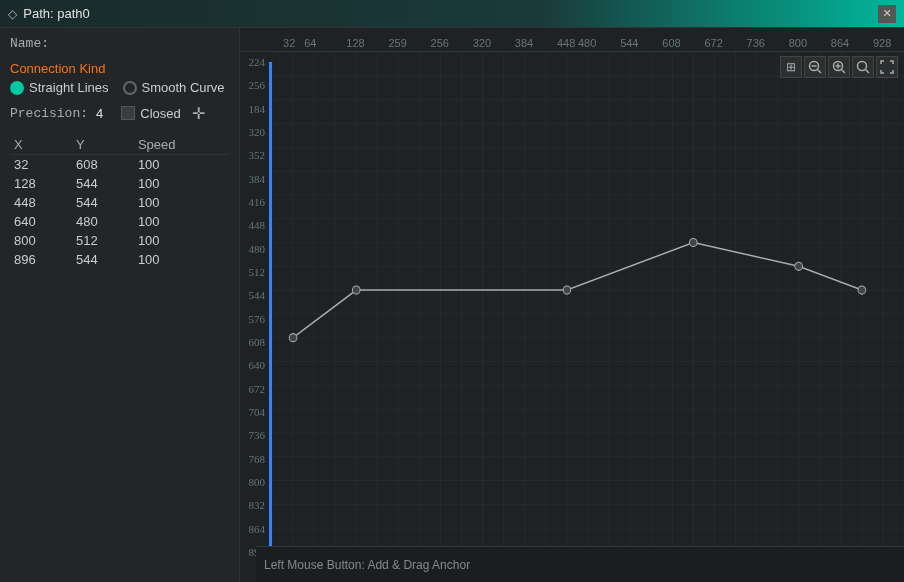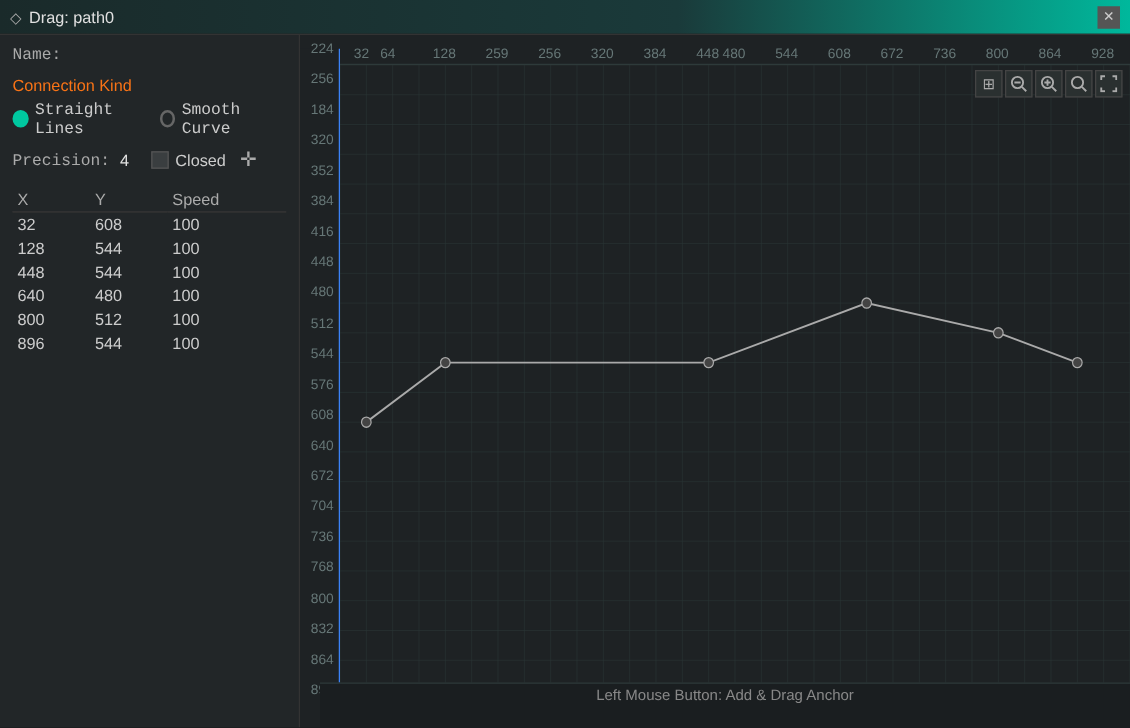--- a/index.html
+++ b/index.html
@@ -295,7 +295,7 @@
 <div id="title-bar">
   <div id="title-bar-left">
     <span class="path-icon">◇</span>
-    <span>Drag: path0</span>
+    <span>Path: path0</span>
   </div>
   <button id="close-btn">✕</button>
 </div>

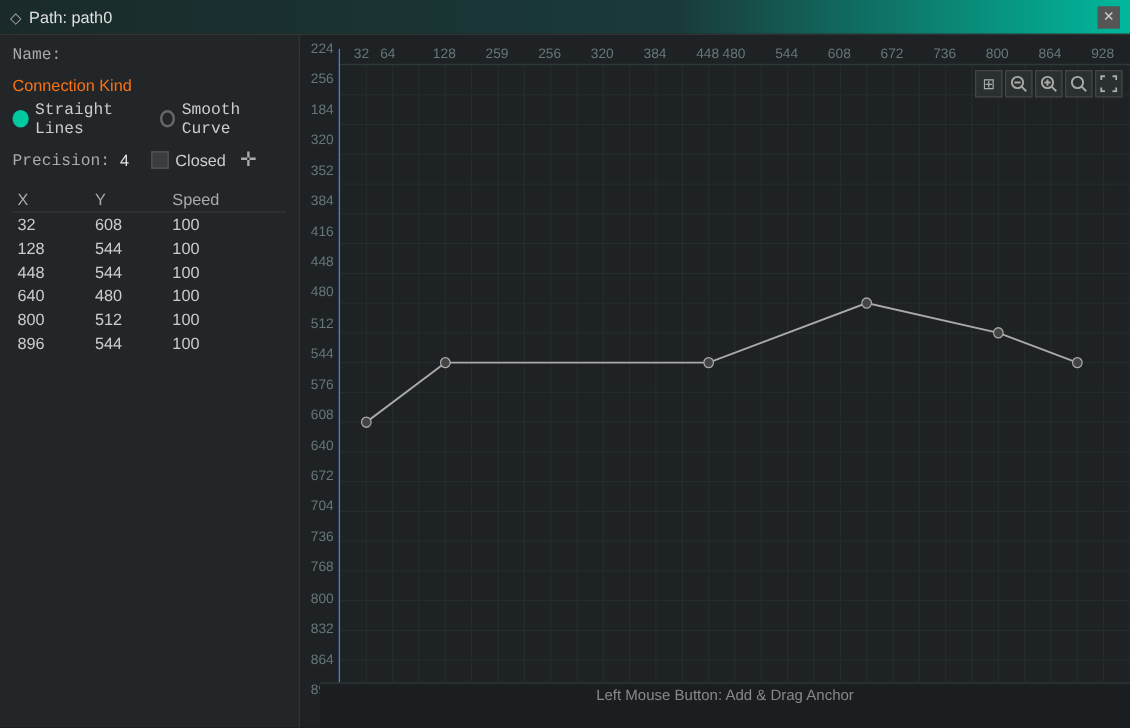--- a/index.html
+++ b/index.html
@@ -210,12 +210,13 @@
     
     #y-ruler {
       position: absolute;
-      top: 11px;
+      top: 34px;
       left: 0;
       width: 32px;
       bottom: 0;
       background: #1e2224;
-      border-right: 1px solid #3b82f6;
+      border-right: 3px solid #3b82f6;
+      font-family: Liberation Serif, serif;
     }
 
     .y-label {

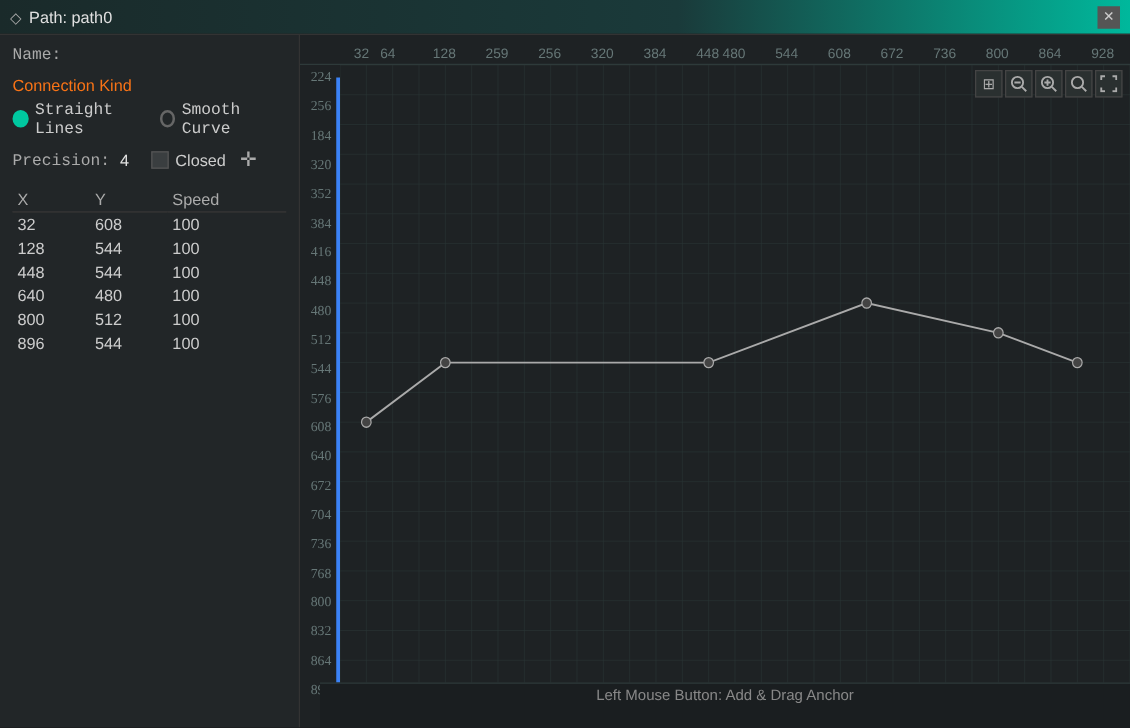--- a/index.html
+++ b/index.html
@@ -97,8 +97,7 @@
     .radio-row {
       display: flex;
       align-items: center;
-      gap: 2px;
-      font-family: Liberation Mono, monospace;
+      gap: 14px;
     }
 
     .radio-option {

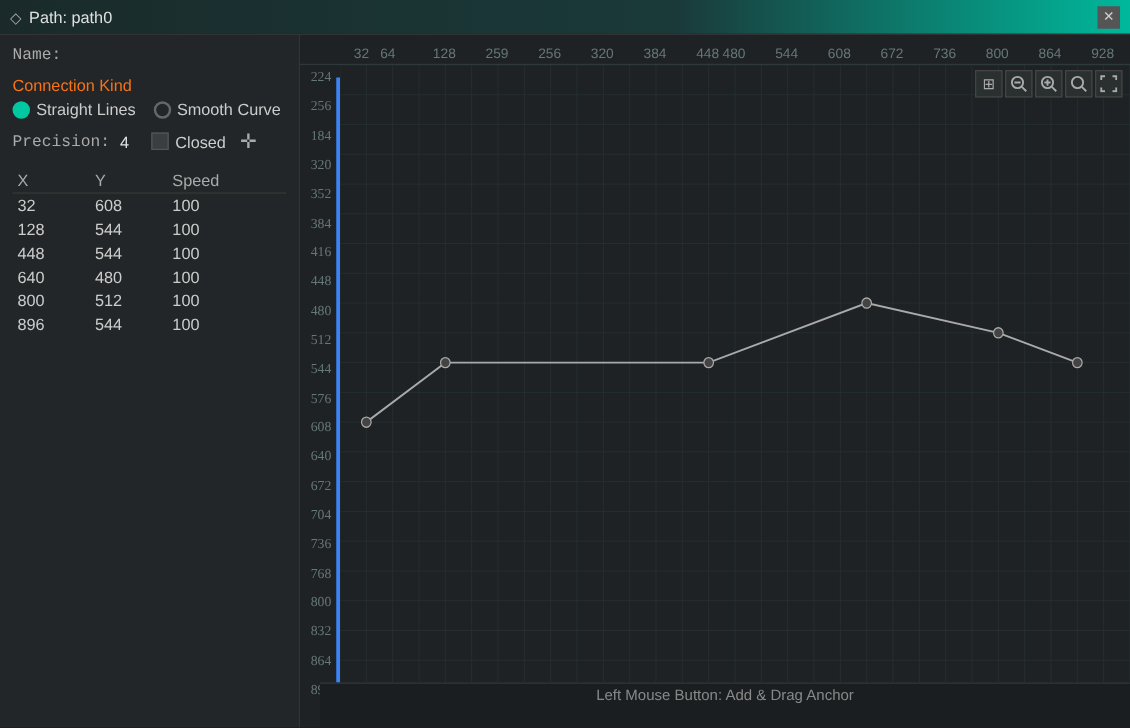--- a/index.html
+++ b/index.html
@@ -274,7 +274,7 @@
       border-top: 1px solid #2e3a3a;
       padding: 2px 8px;
       display: flex;
-      flex-direction: row;
+      flex-direction: column;
       justify-content: center;
     }
 

